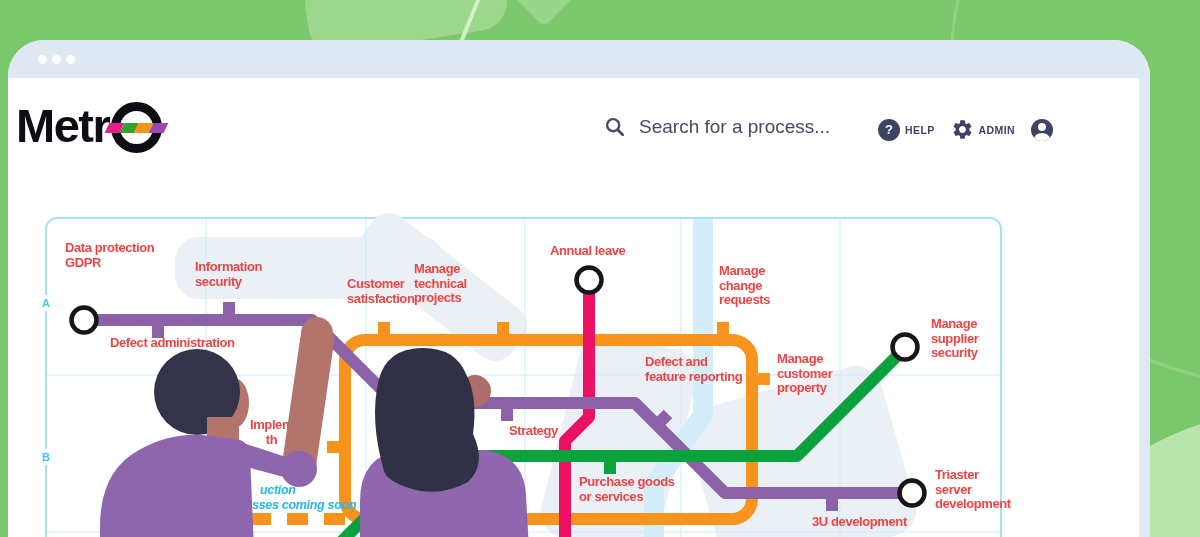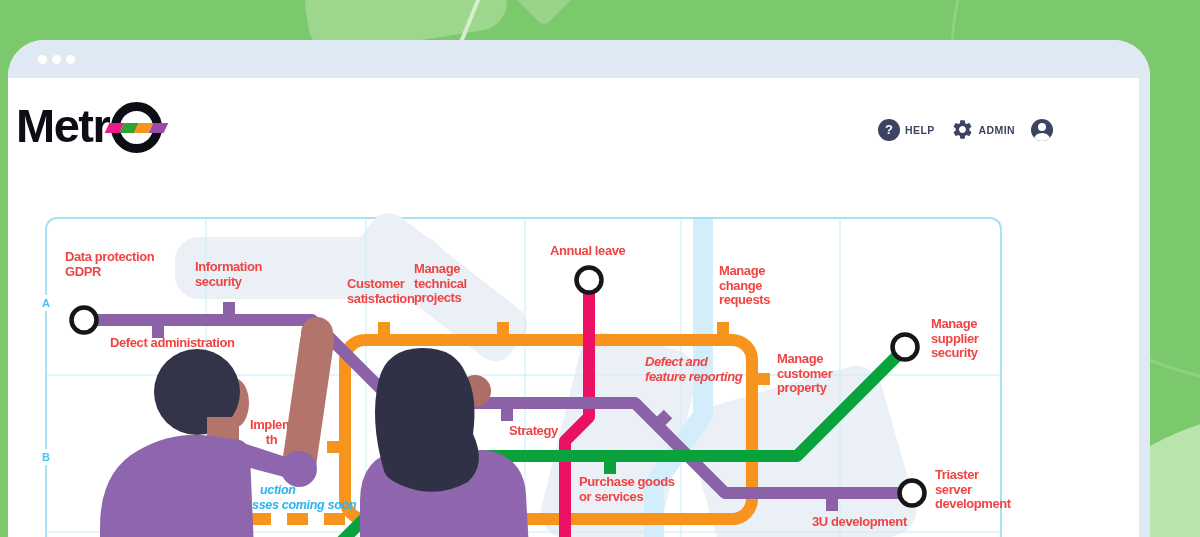--- a/index.html
+++ b/index.html
@@ -82,6 +82,13 @@
       </span>
   </div>
 
+  <div class="searchwrap">
+    <svg width="22" height="22" viewBox="0 0 24 24">
+      <circle cx="10" cy="10" r="6.6" fill="none" stroke="#454c66" stroke-width="2.6"></circle>
+      <line x1="15.2" y1="15.2" x2="20.4" y2="20.4" stroke="#454c66" stroke-width="3" stroke-linecap="round"></line>
+    </svg>
+    <input type="text" placeholder="Search for a process..." style="">
+  </div>
 
   <div class="hdr-actions">
     <div class="hbtn">

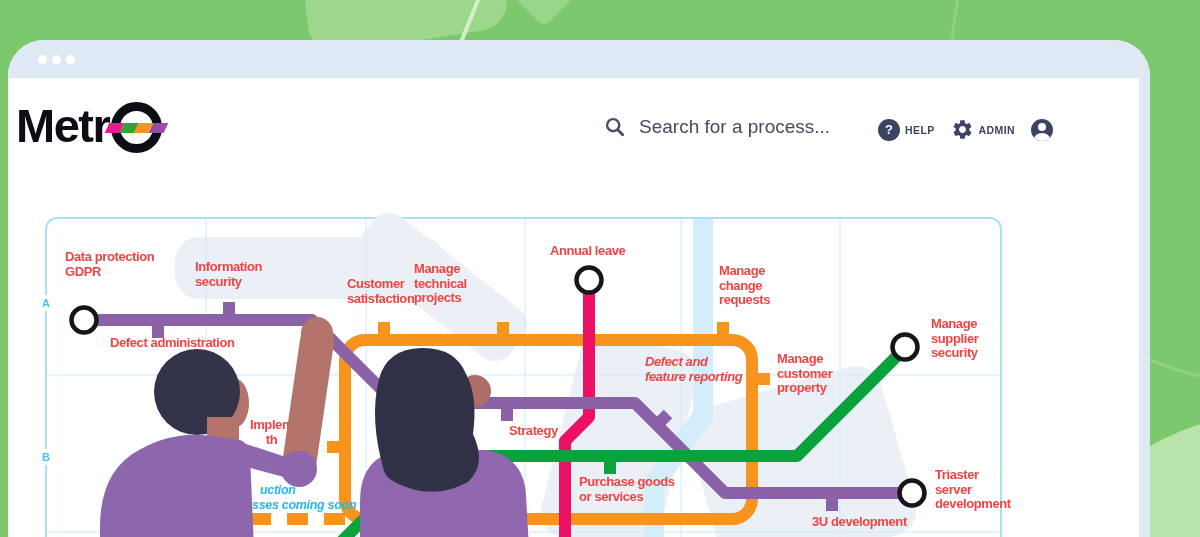--- a/index.html
+++ b/index.html
@@ -145,7 +145,7 @@
     <div class="rowletter" style="top:230px;">B</div>
 
     <div id="map-labels">
-        <div class="station-label" style="left: 18px; top: 31px;">Data protection
+        <div class="station-label" style="left: 18px; top: 22px;">Data protection
 GDPR</div>
         <div class="station-label" style="left: 148px; top: 41px;">Information
 security</div>

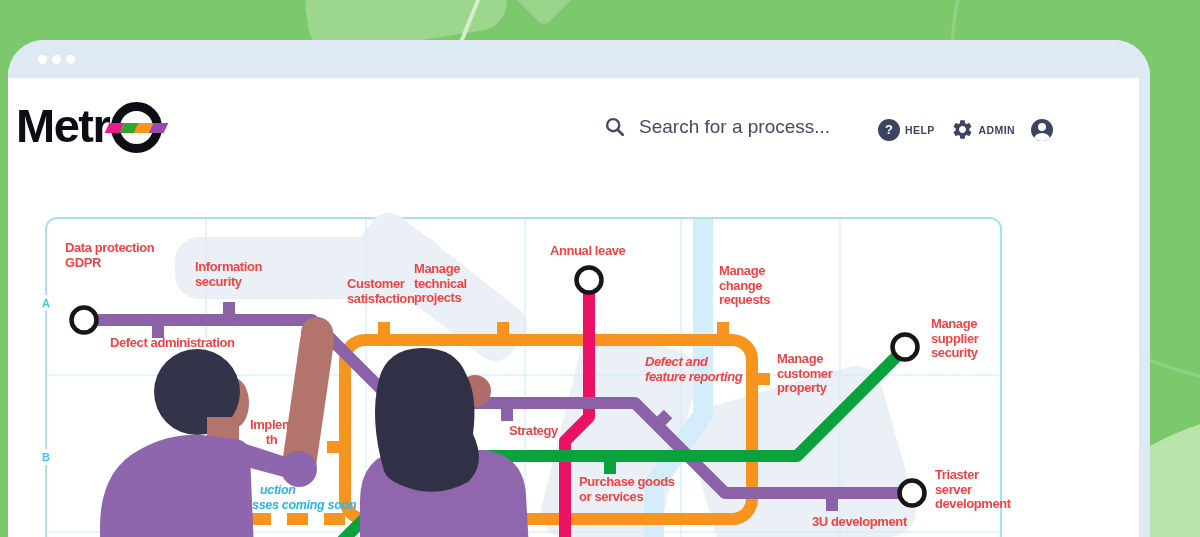--- a/index.html
+++ b/index.html
@@ -162,7 +162,7 @@
         <div class="station-label" style="left: 884px; top: 98px;">Manage
 supplier
 security</div>
-        <div class="station-label" style="left: 598px; top: 136px; font-style: italic;">Defect and
+        <div class="station-label" style="left: 598px; top: 136px;">Defect and
 feature reporting</div>
         <div class="station-label" style="left: 730px; top: 133px;">Manage
 customer

